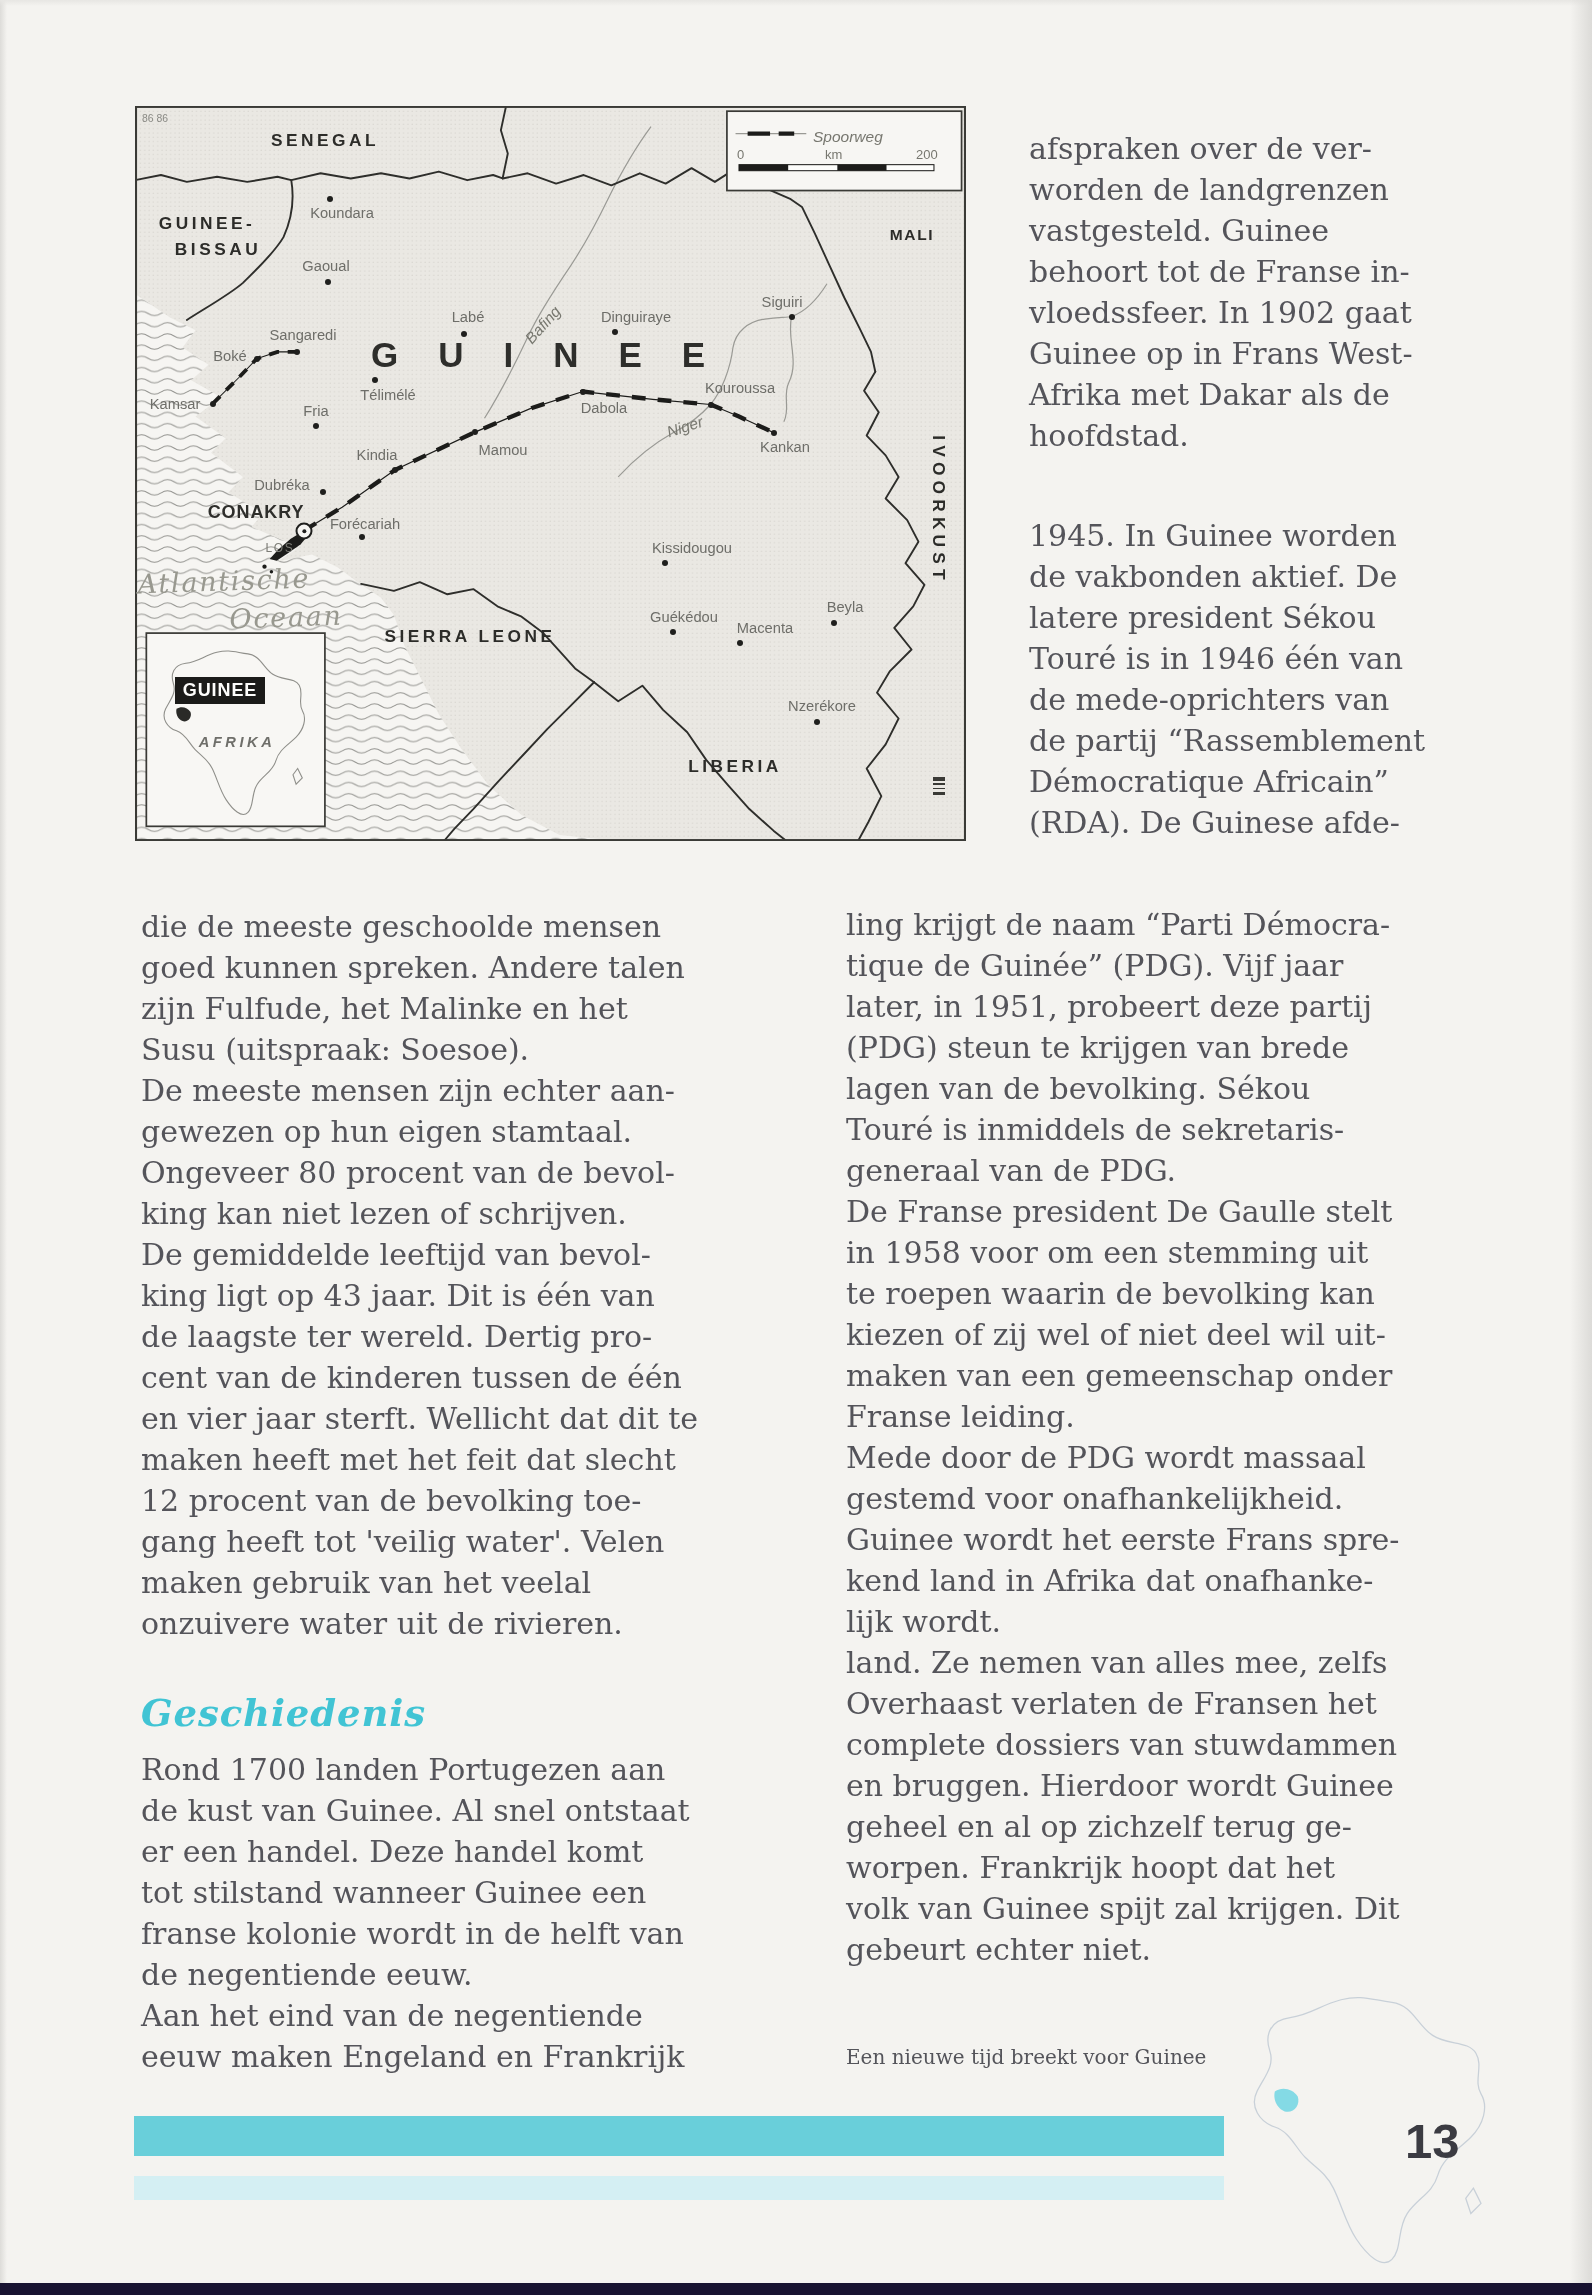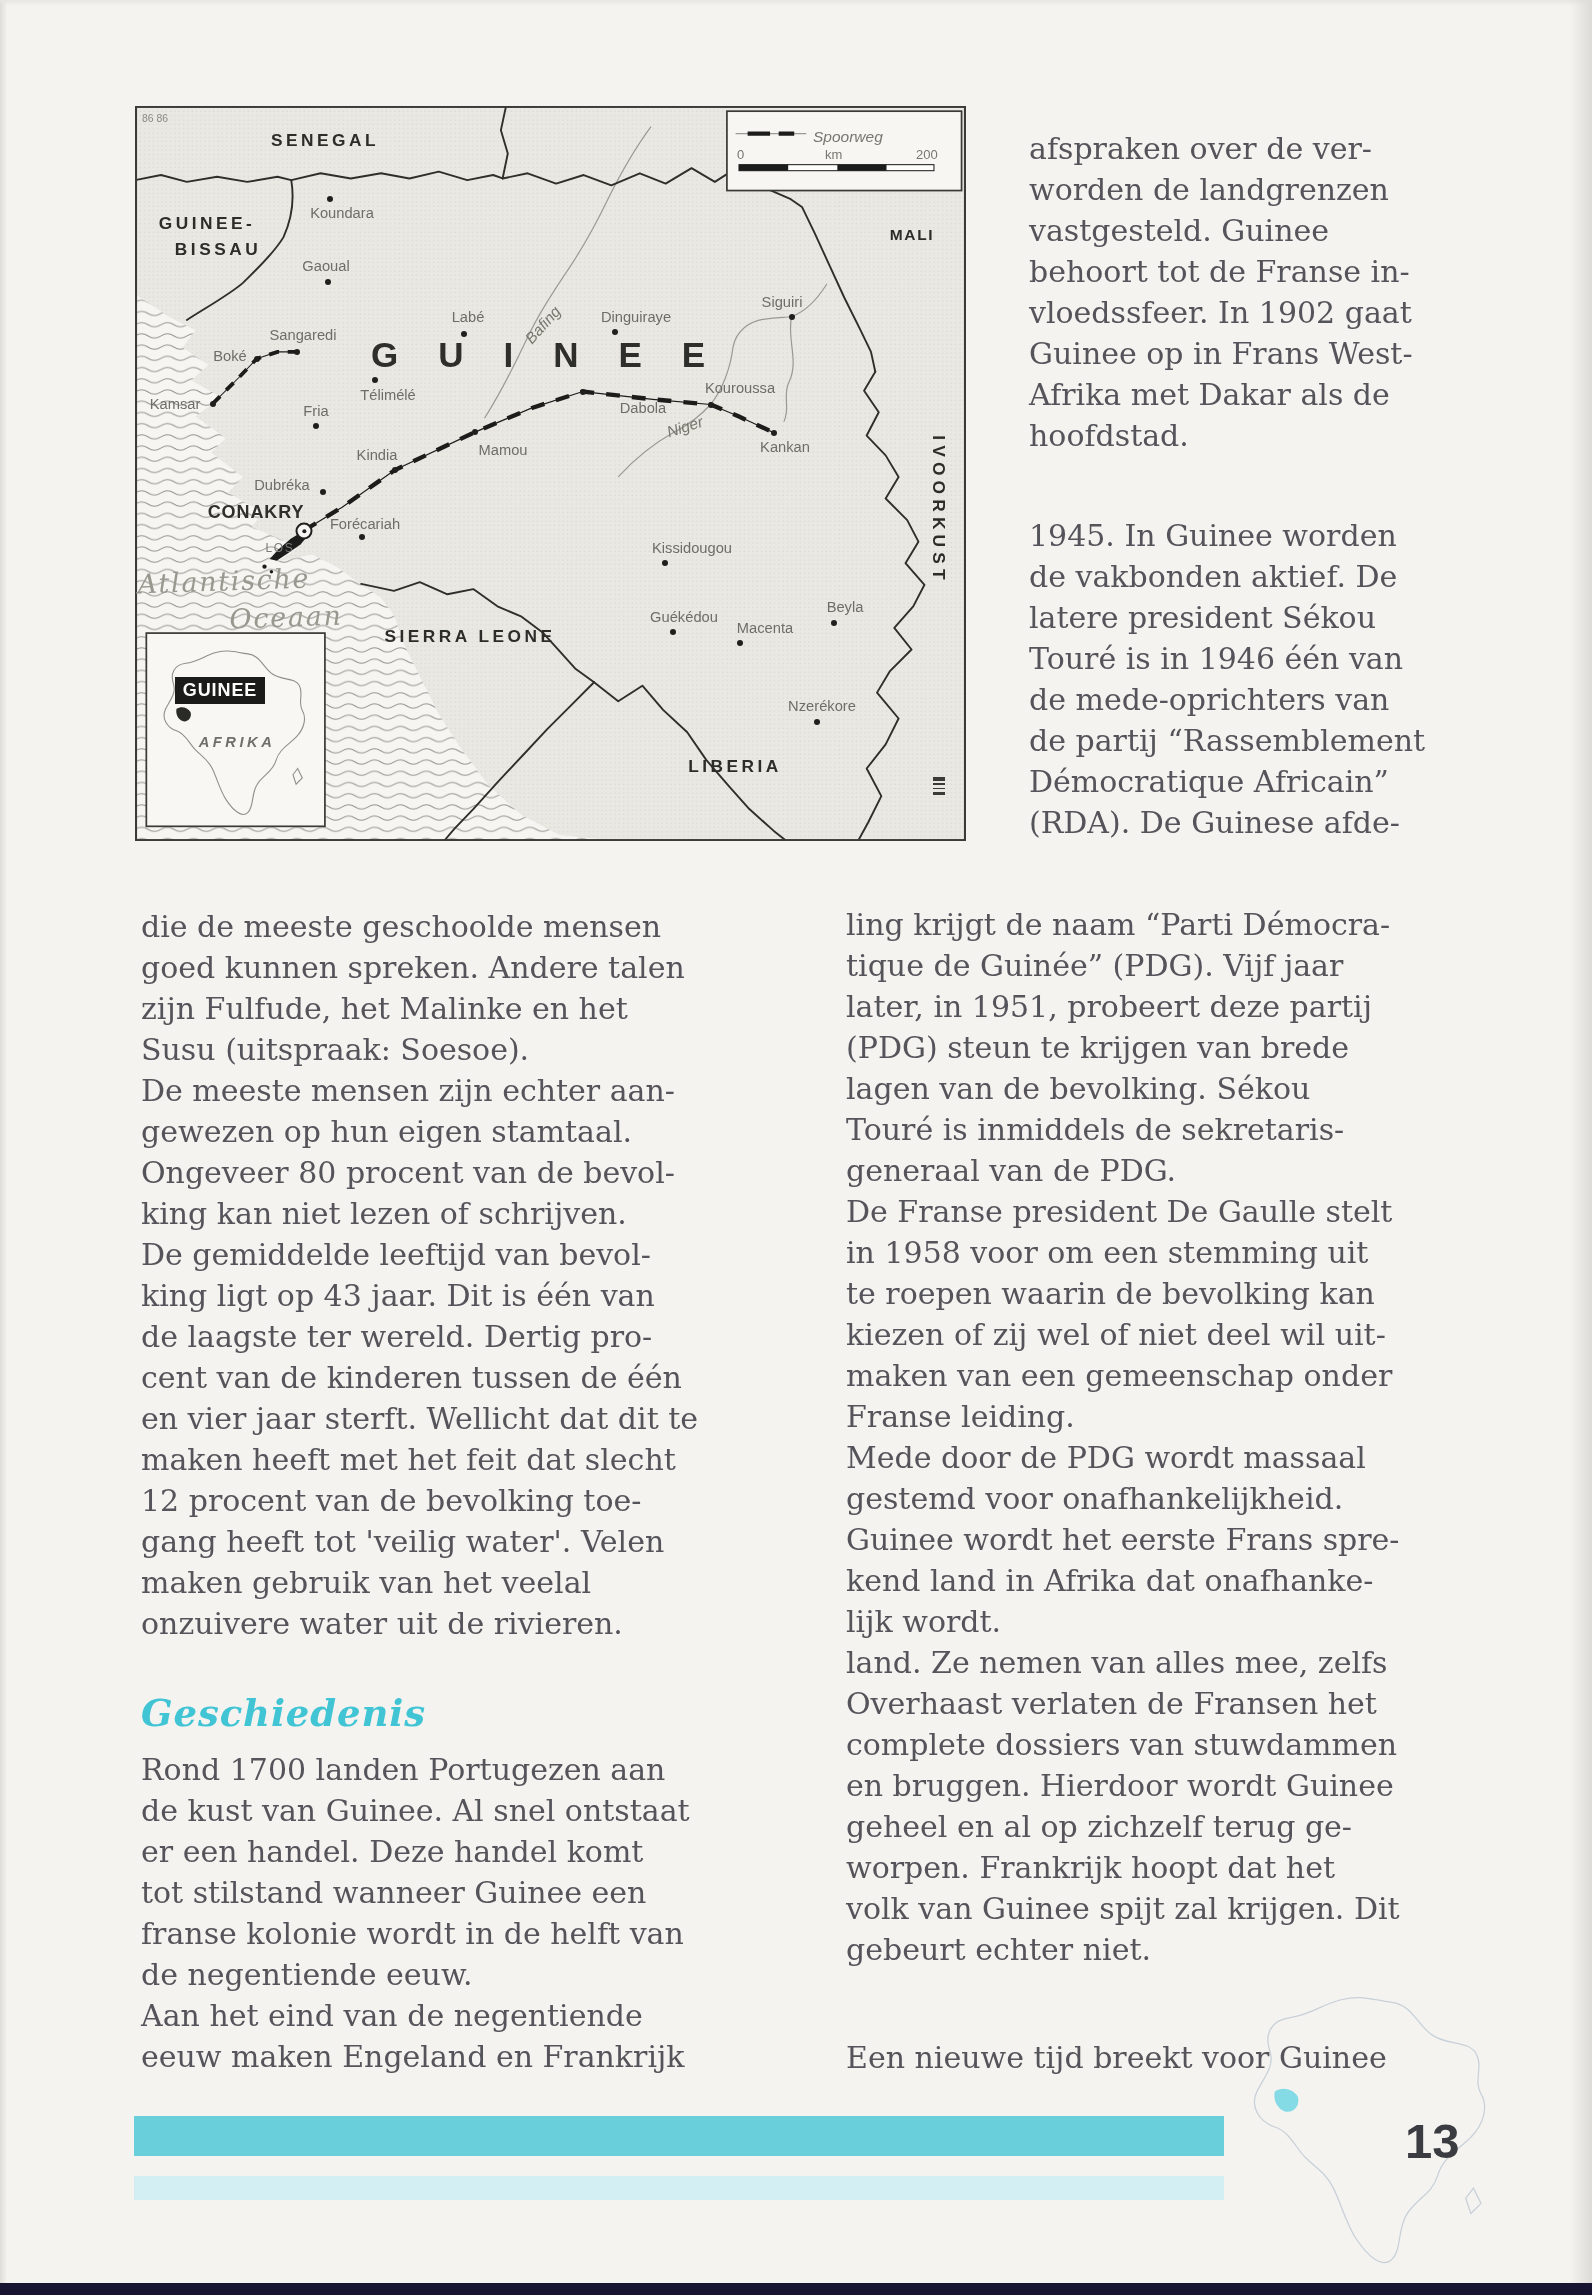--- a/index.html
+++ b/index.html
@@ -163,7 +163,7 @@
         <span class="city-dot" style="left: 576px; top: 299px;"></span>
         <span class="city-label" style="left: 605px; top: 282px;">Kouroussa</span>
         <span class="city-dot" style="left: 448px; top: 286px;"></span>
-        <span class="city-label" style="left: 469px; top: 302px; margin-left: 39px;">Dabola</span>
+        <span class="city-label" style="left: 469px; top: 302px;">Dabola</span>
         <span class="city-dot" style="left: 639px; top: 327px;"></span>
         <span class="city-label" style="left: 650px; top: 341px;">Kankan</span>
         <span class="city-dot" style="left: 340px; top: 326px;"></span>

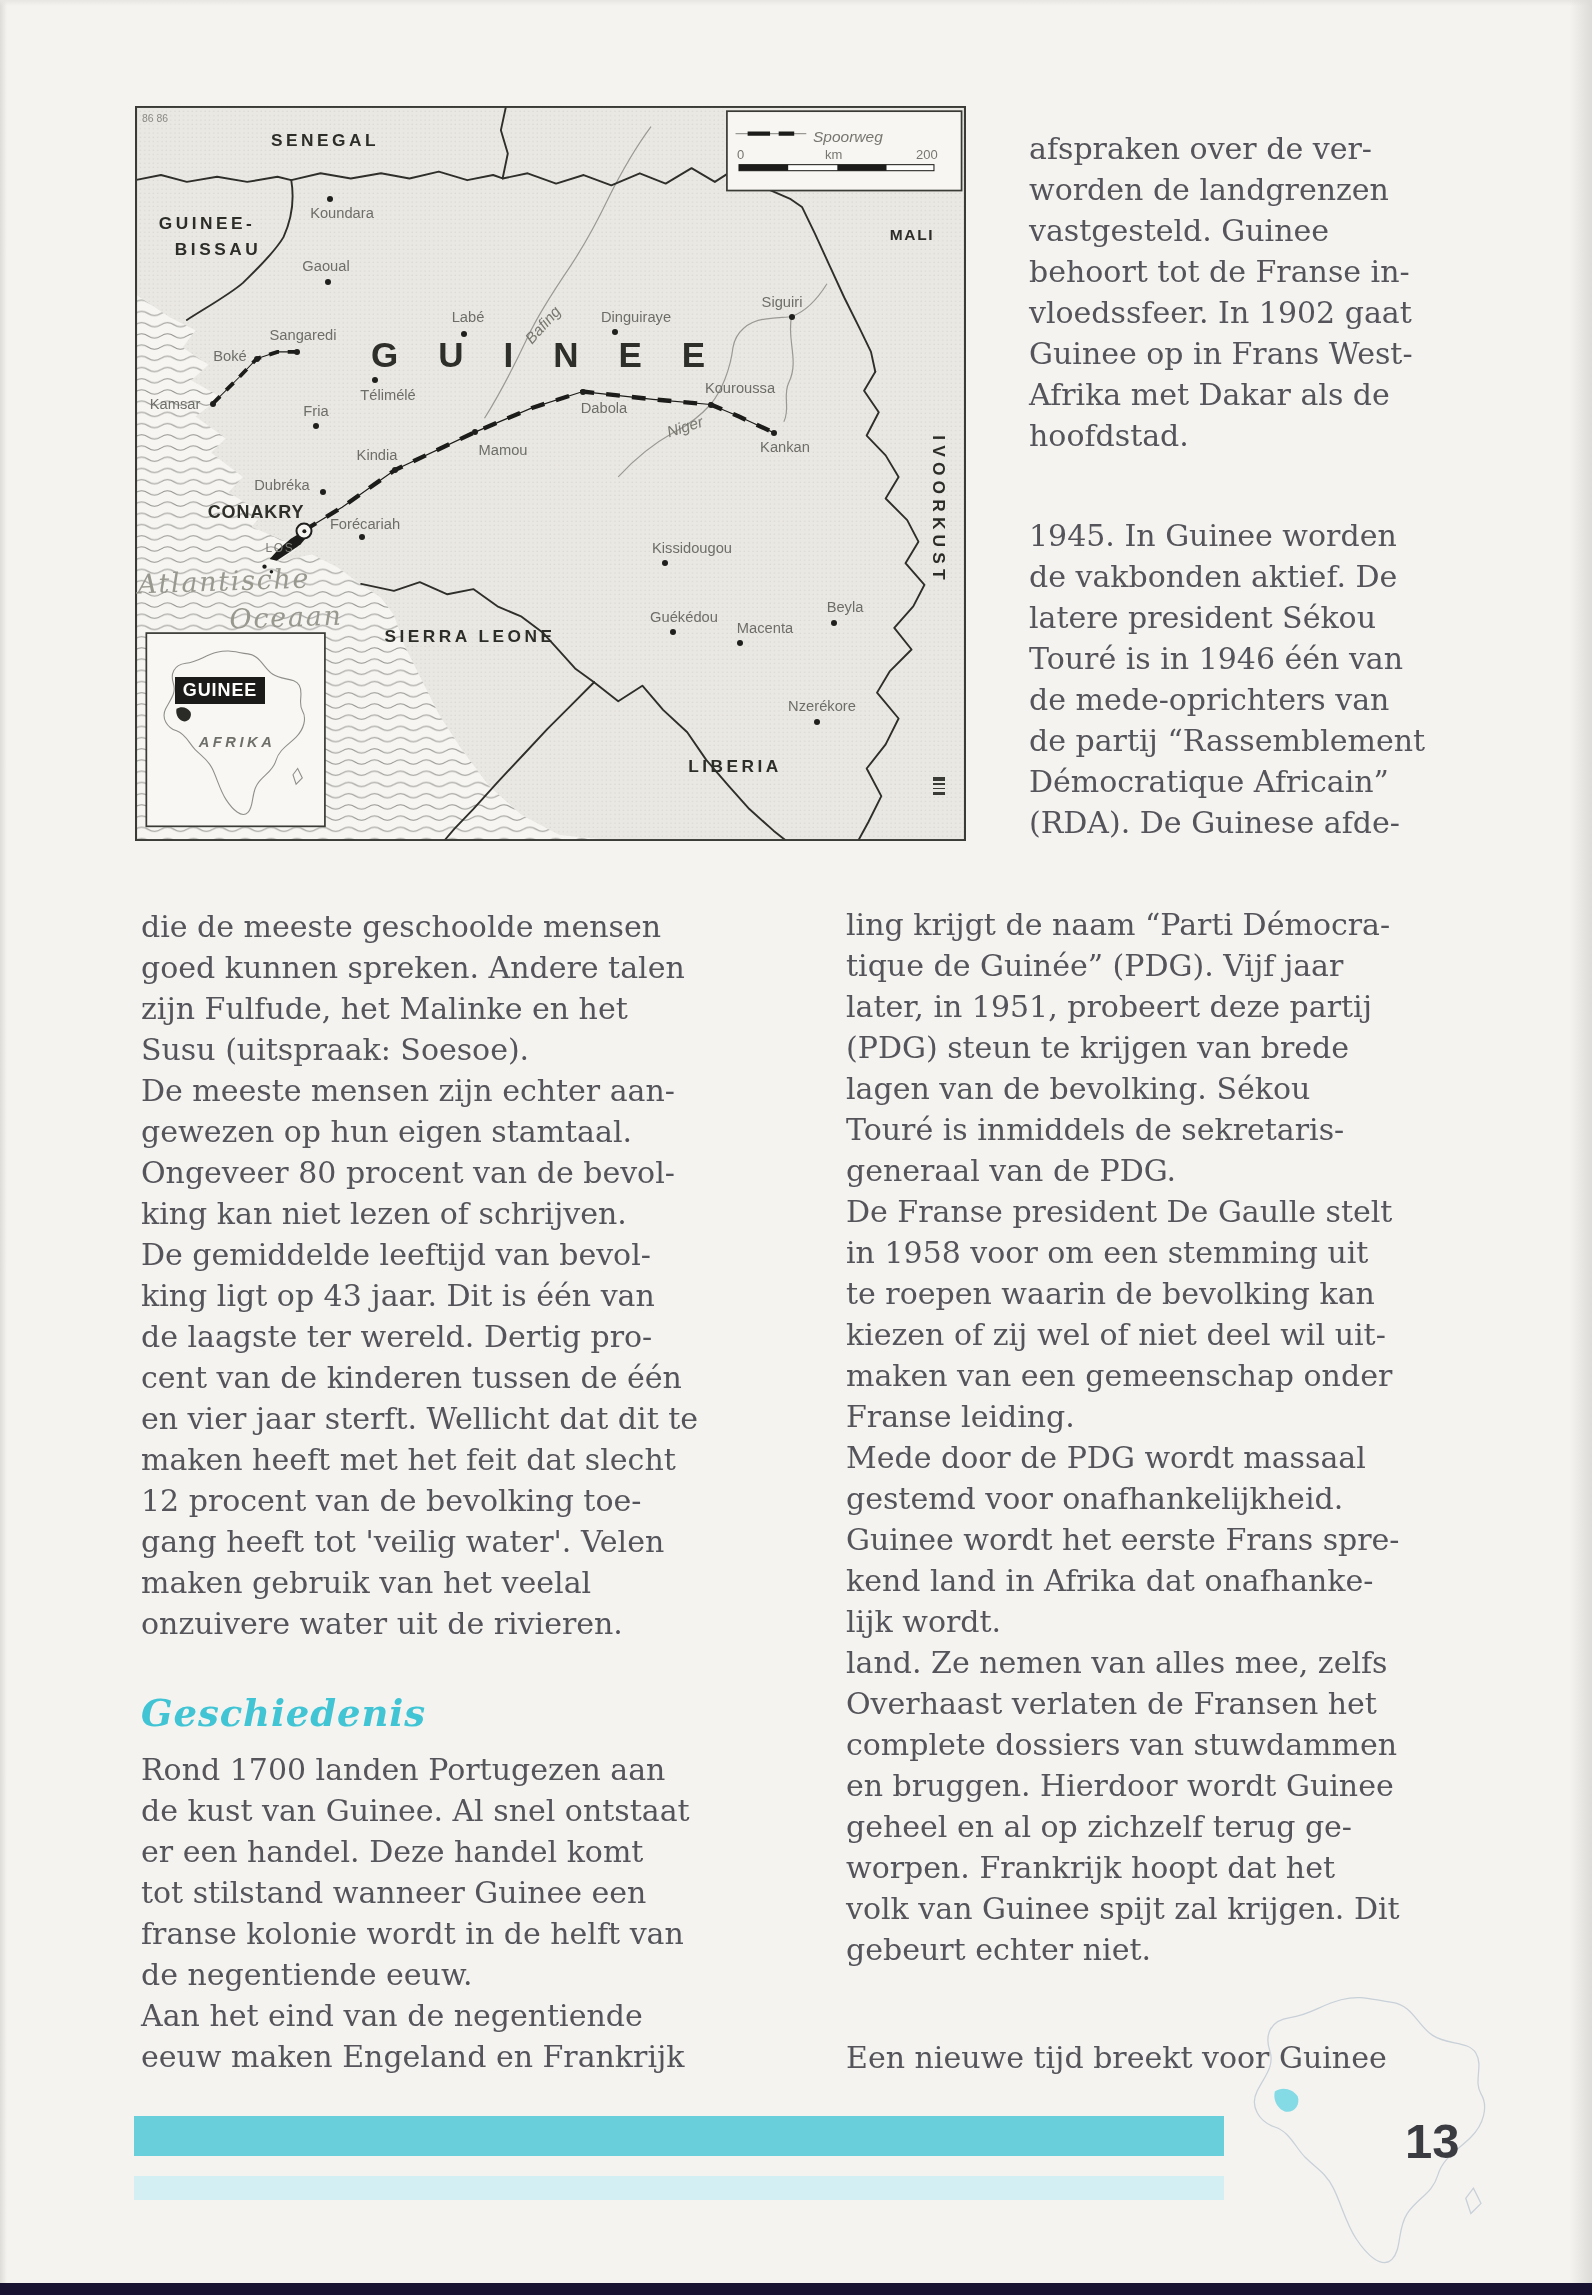--- a/index.html
+++ b/index.html
@@ -44,7 +44,7 @@
   .rightcol-wide{position:absolute;left:846px;top:904px;width:682px;}
   .section-heading{margin-top:45px;height:48px;line-height:48px;font-size:37px;font-weight:bold;font-style:italic;color:#41c4d4;letter-spacing:0.9px;}
   .leftcol .para2{margin-top:12px;}
-  .closing-line{position:absolute;left:846px;top:2037px;height:41px;line-height:41px;white-space:nowrap;font-size:30px;color:#54545a;}
+  .closing-line{position:absolute;left:846px;top:2037px;height:41px;line-height:41px;white-space:nowrap;font-size:20px;color:#54545a;}
 
   
   .bar1{position:absolute;left:134px;top:2116px;width:1090px;height:40px;background:#69cfda;}

